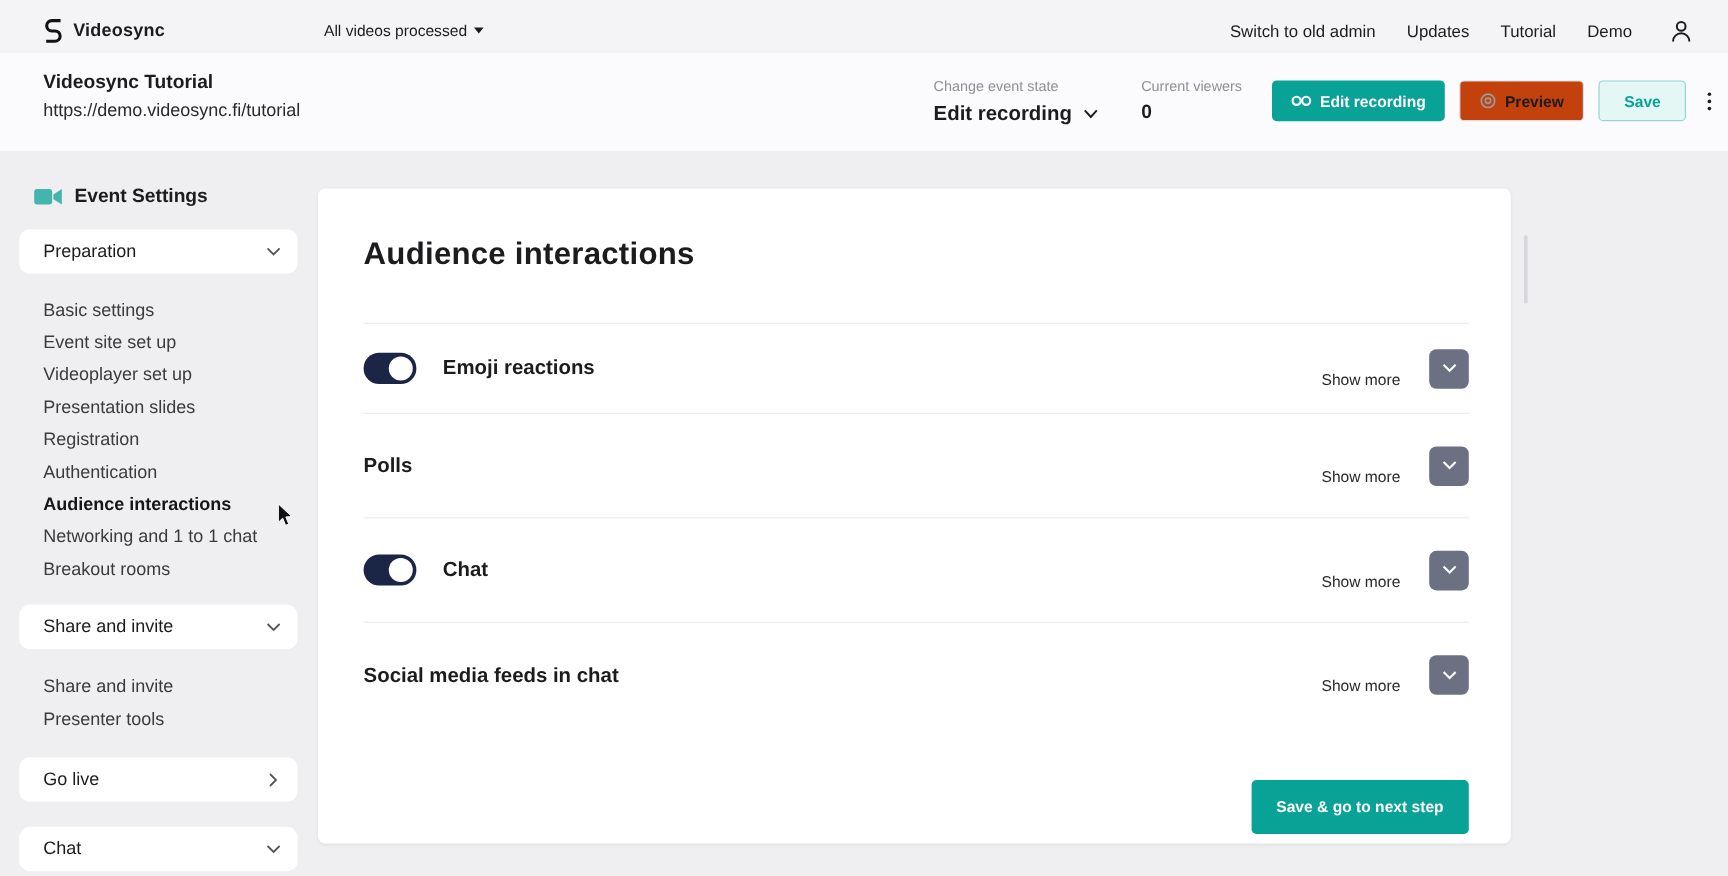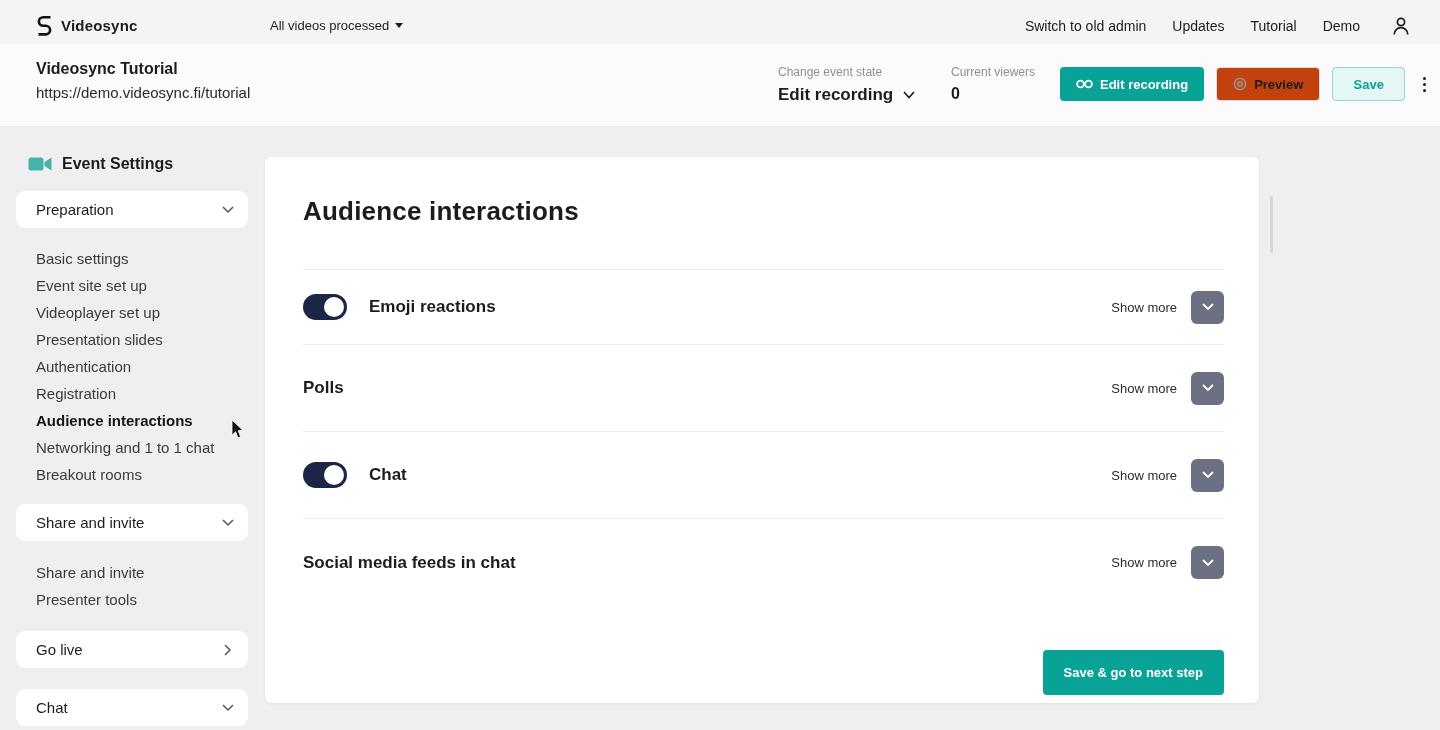--- a/index.html
+++ b/index.html
@@ -69,7 +69,7 @@
     position:relative; margin-right:22px; cursor:pointer; flex:0 0 auto; }
   .toggle .knob { position:absolute; top:3px; right:3px; width:20px; height:20px;
     border-radius:50%; background:#fff; }
-  .row-right { margin-left:auto; display:flex; align-items:center; gap:14px; }
+  .row-right { margin-left:auto; display:flex; align-items:flex-end; gap:24px; }
   .show-more { font-size:13px; color:#2a2a2c; cursor:pointer; }
   .chev-btn { width:33px; height:33px; border-radius:6px; background:#6b7183;
     display:flex; align-items:center; justify-content:center; cursor:pointer; border:0; }

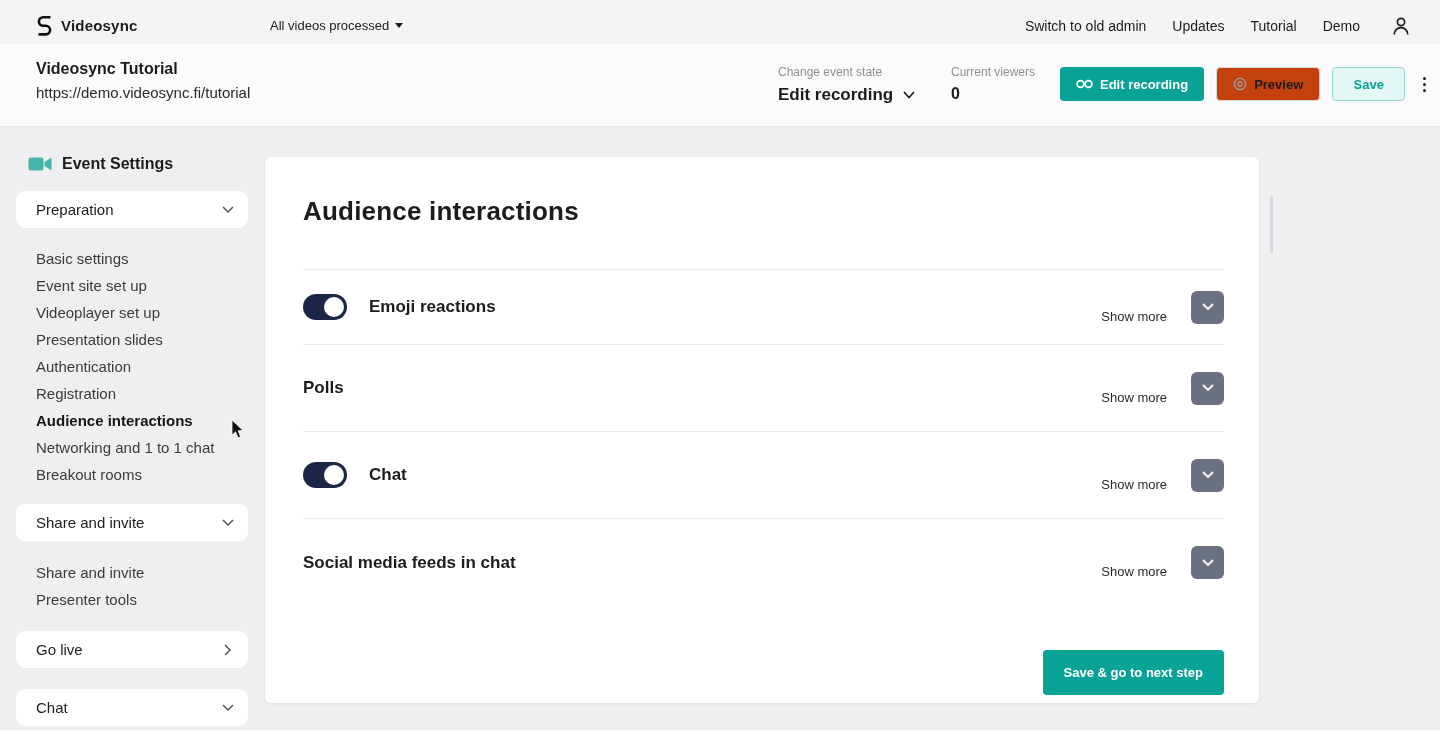--- a/index.html
+++ b/index.html
@@ -188,8 +188,8 @@
     <div class="sb-item">Event site set up</div>
     <div class="sb-item">Videoplayer set up</div>
     <div class="sb-item">Presentation slides</div>
+    <div class="sb-item">Registration</div>
     <div class="sb-item">Authentication</div>
-    <div class="sb-item">Registration</div>
     <div class="sb-item active">Audience interactions</div>
     <div class="sb-item">Networking and 1 to 1 chat</div>
     <div class="sb-item">Breakout rooms</div>

